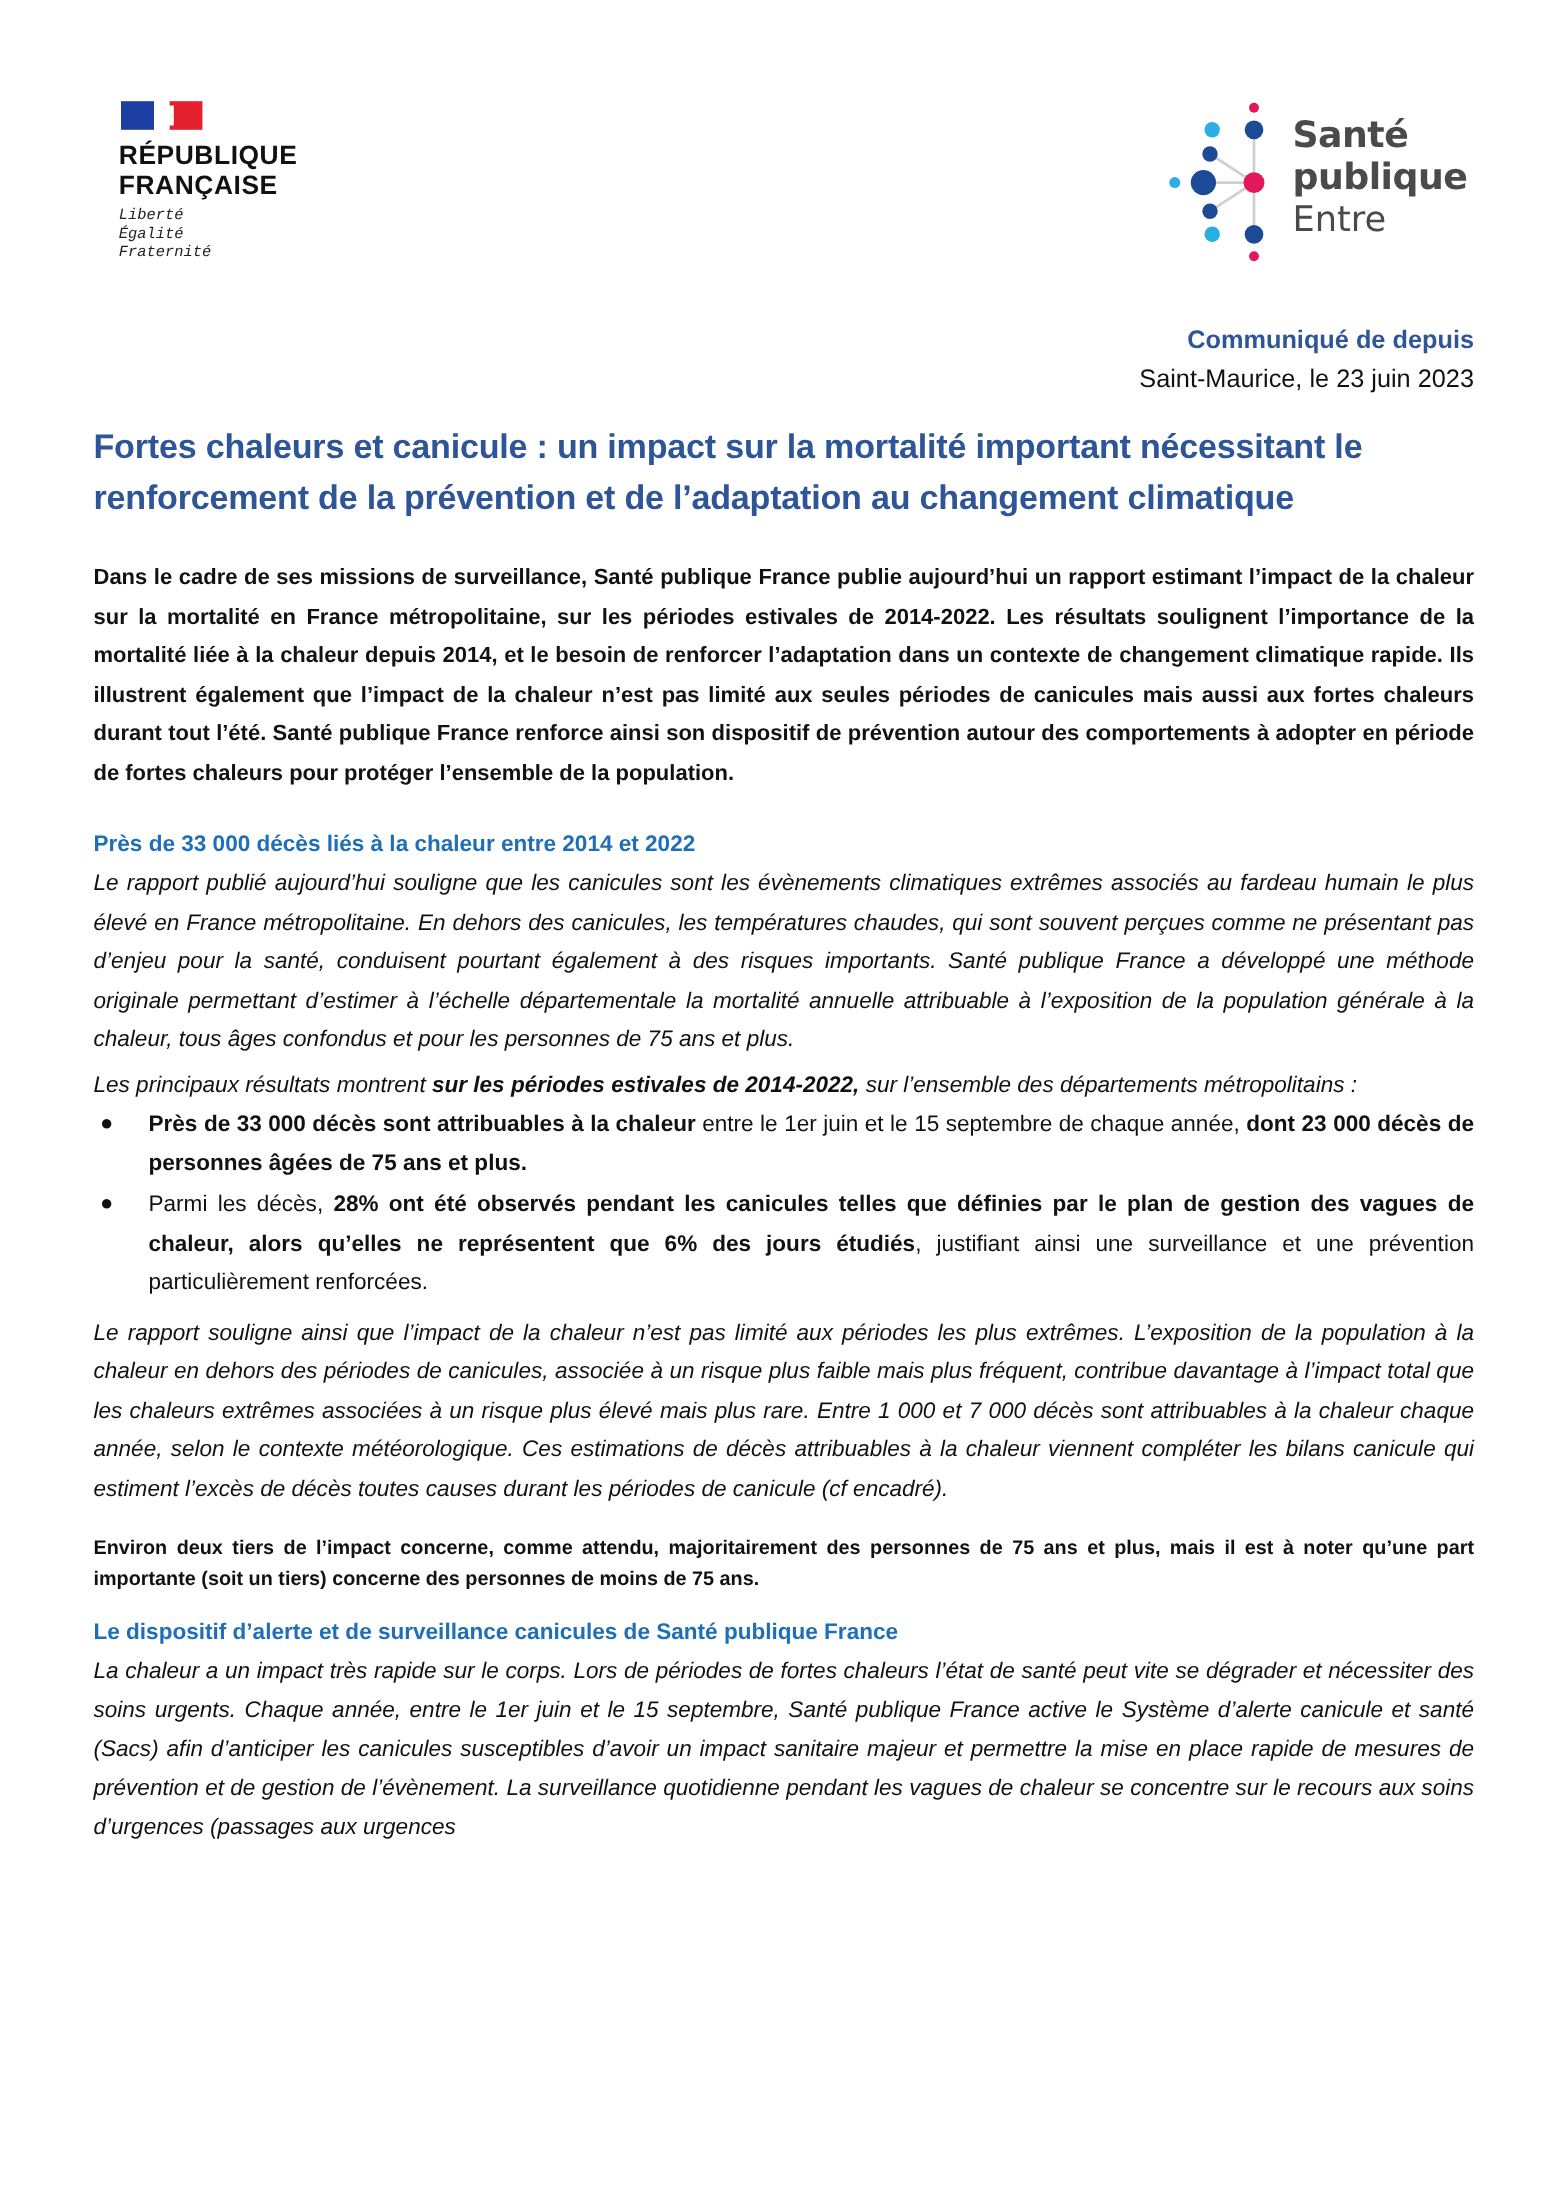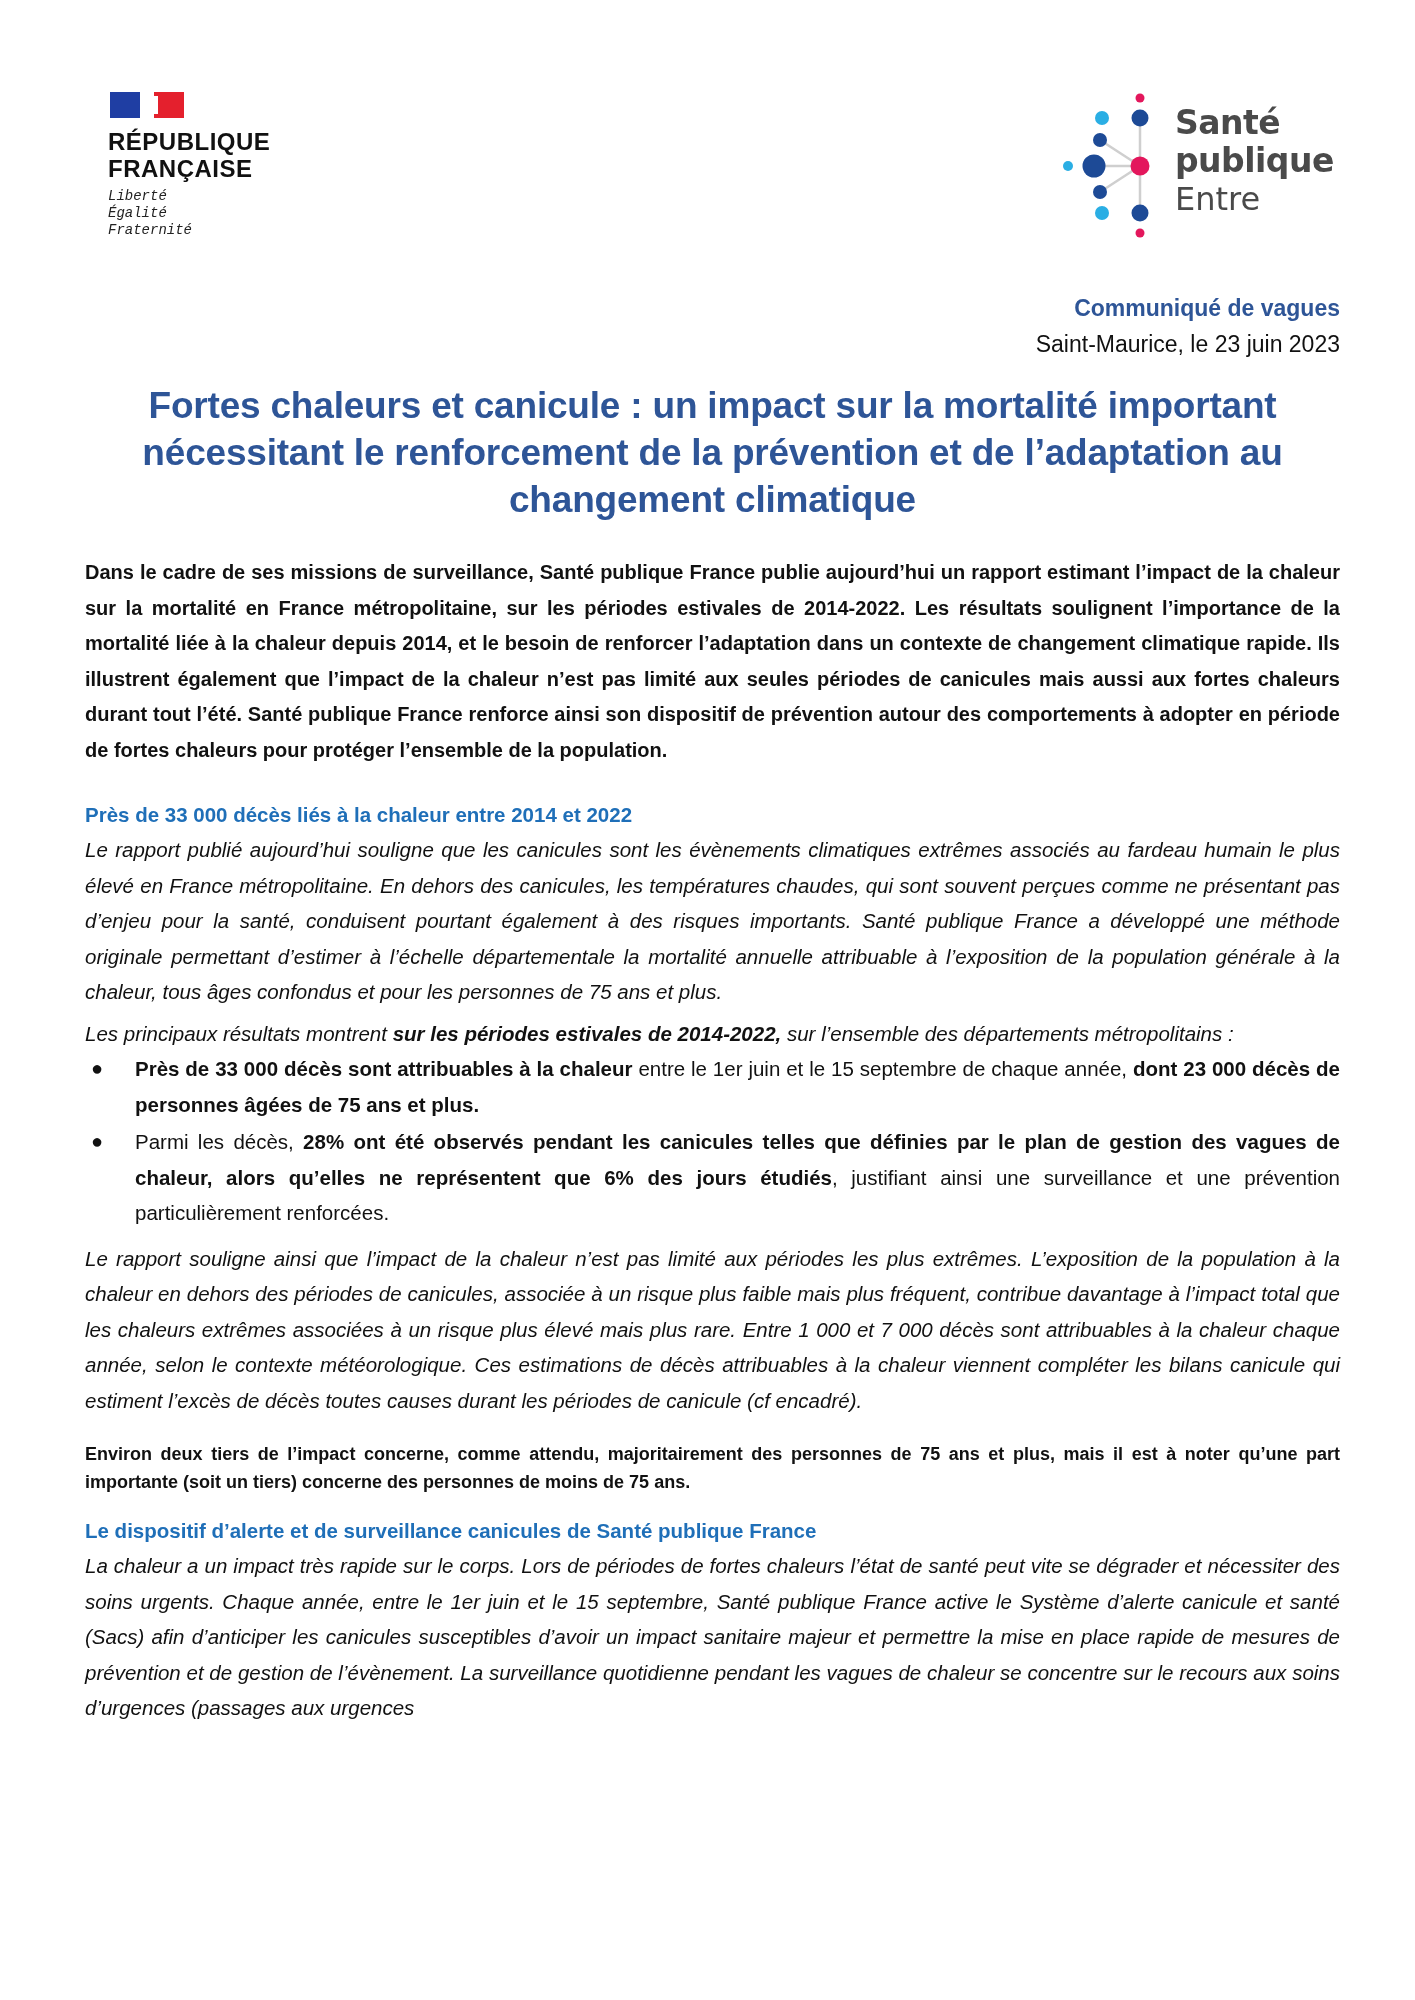--- a/index.html
+++ b/index.html
@@ -87,7 +87,7 @@
 </div>
 
 <div class="press-meta">
-  <div class="press-label">Communiqué de vagues</div>
+  <div class="press-label">Communiqué de depuis</div>
   <div class="press-date">Saint-Maurice, le 23 juin 2023</div>
 </div>
 

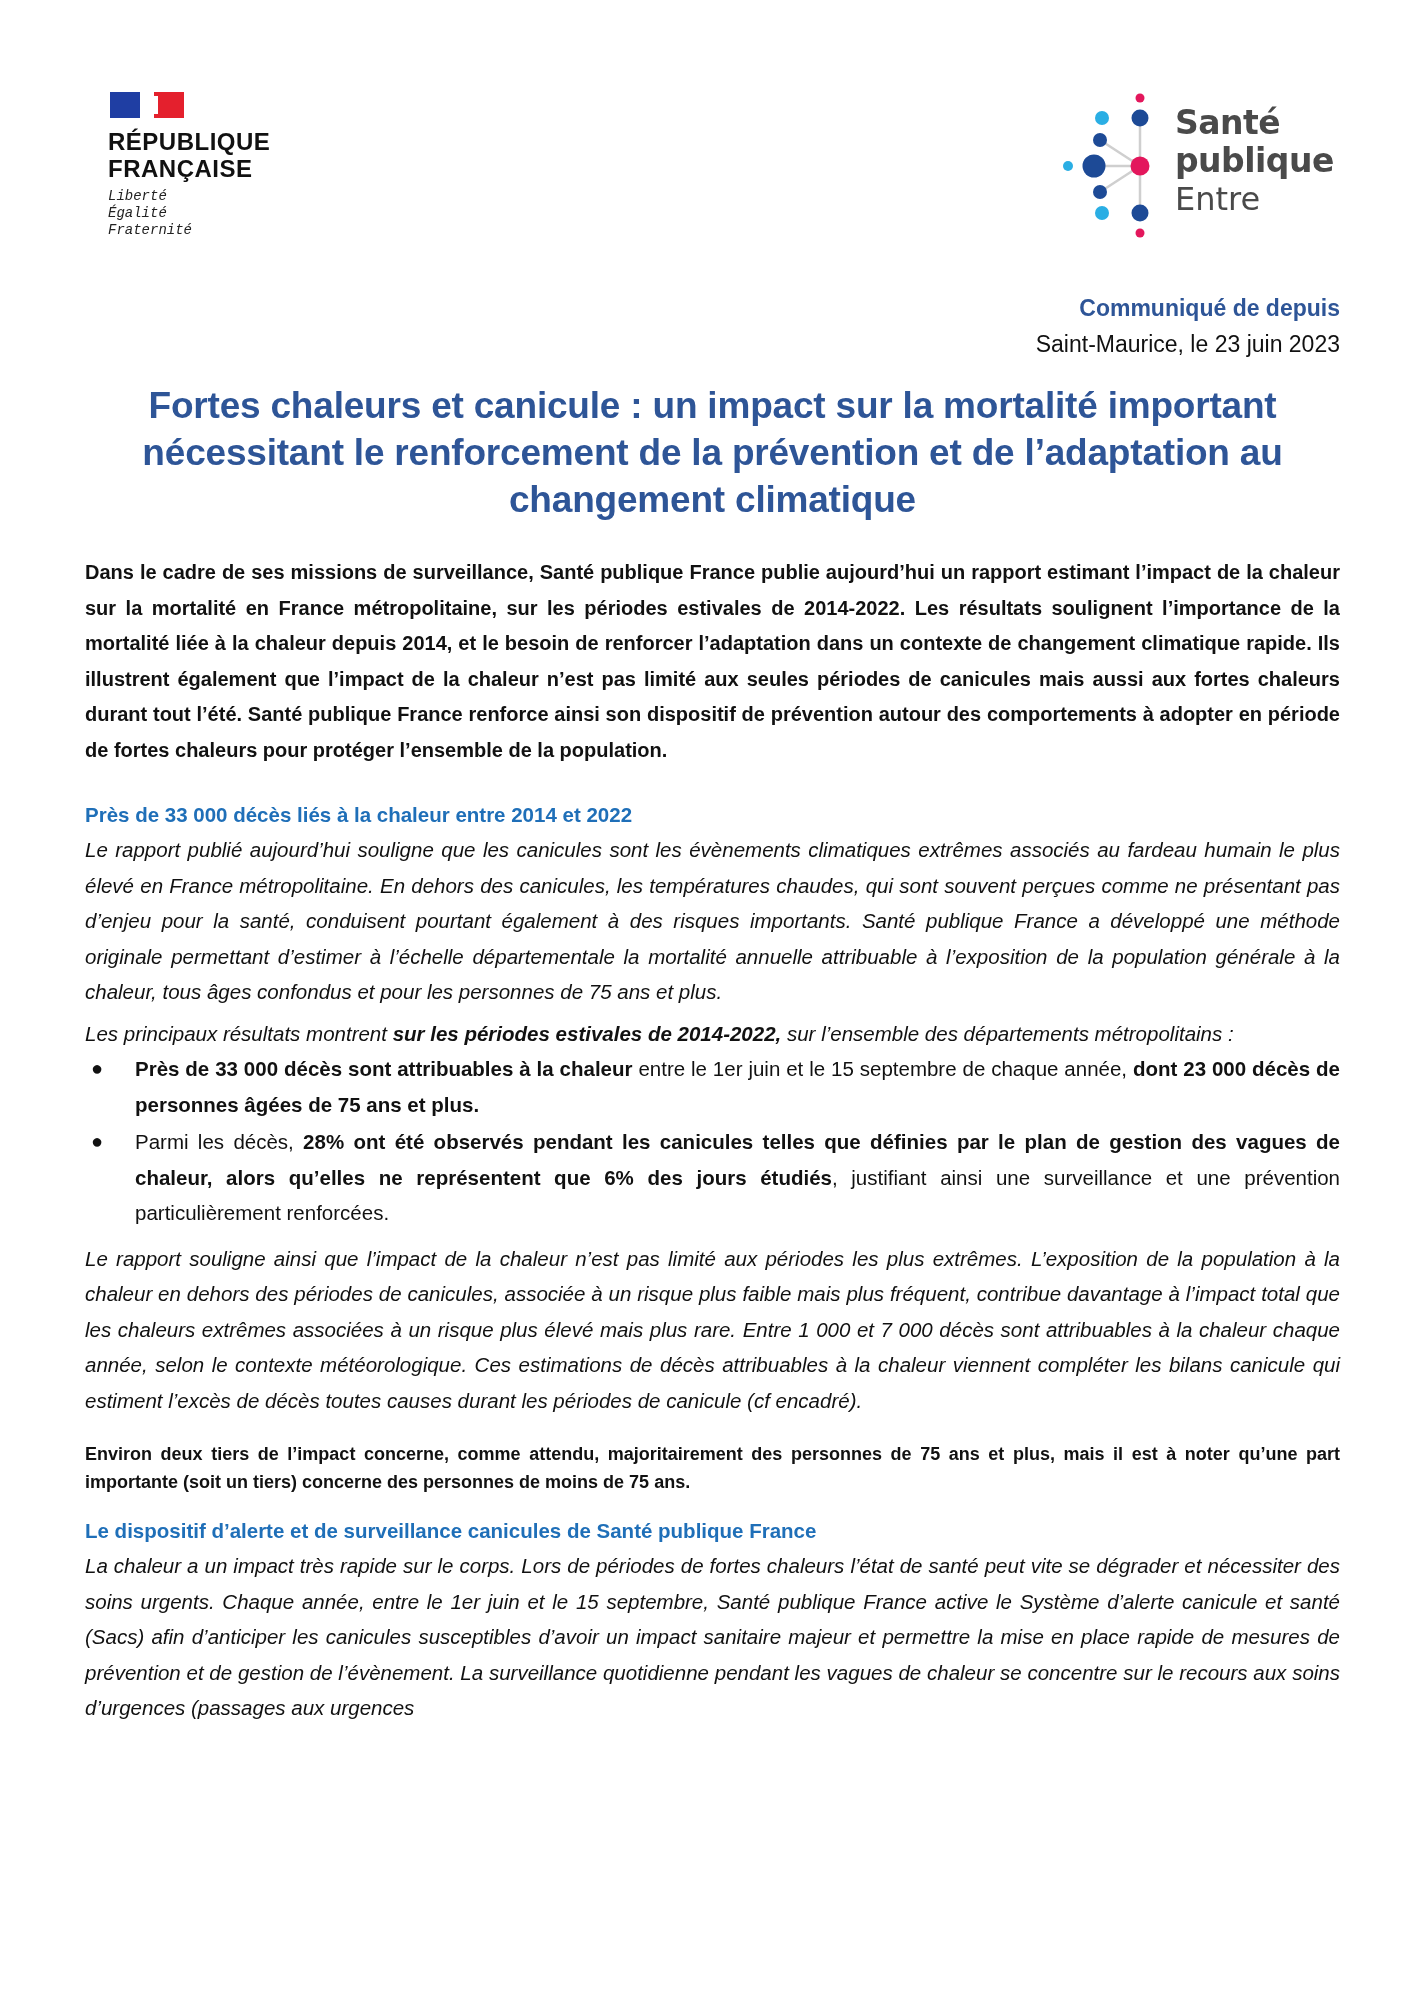--- a/index.html
+++ b/index.html
@@ -26,7 +26,7 @@
     .press-date { font-size: 23px; line-height: 36px; color: #111; }
 
     .content { position: absolute; left: 85px; top: 382px; width: 1255px; font-family: "Liberation Sans", sans-serif; }
-    .title { font-weight: 700; font-size: 37px; line-height: 47px; color: #2e5597; letter-spacing: -0.2px; text-align: center; }
+    .title { font-weight: 700; font-size: 31px; line-height: 47px; color: #2e5597; letter-spacing: -0.2px; }
     .lead { margin-top: 32px; font-weight: 700; font-size: 20px; line-height: 35.5px; text-align: justify; color: #111; }
     .subhead { font-weight: 700; font-size: 20.5px; line-height: 34px; color: #1f6fb8; }
     .p { font-size: 20.5px; line-height: 35.5px; text-align: justify; color: #111; font-style: italic; }

